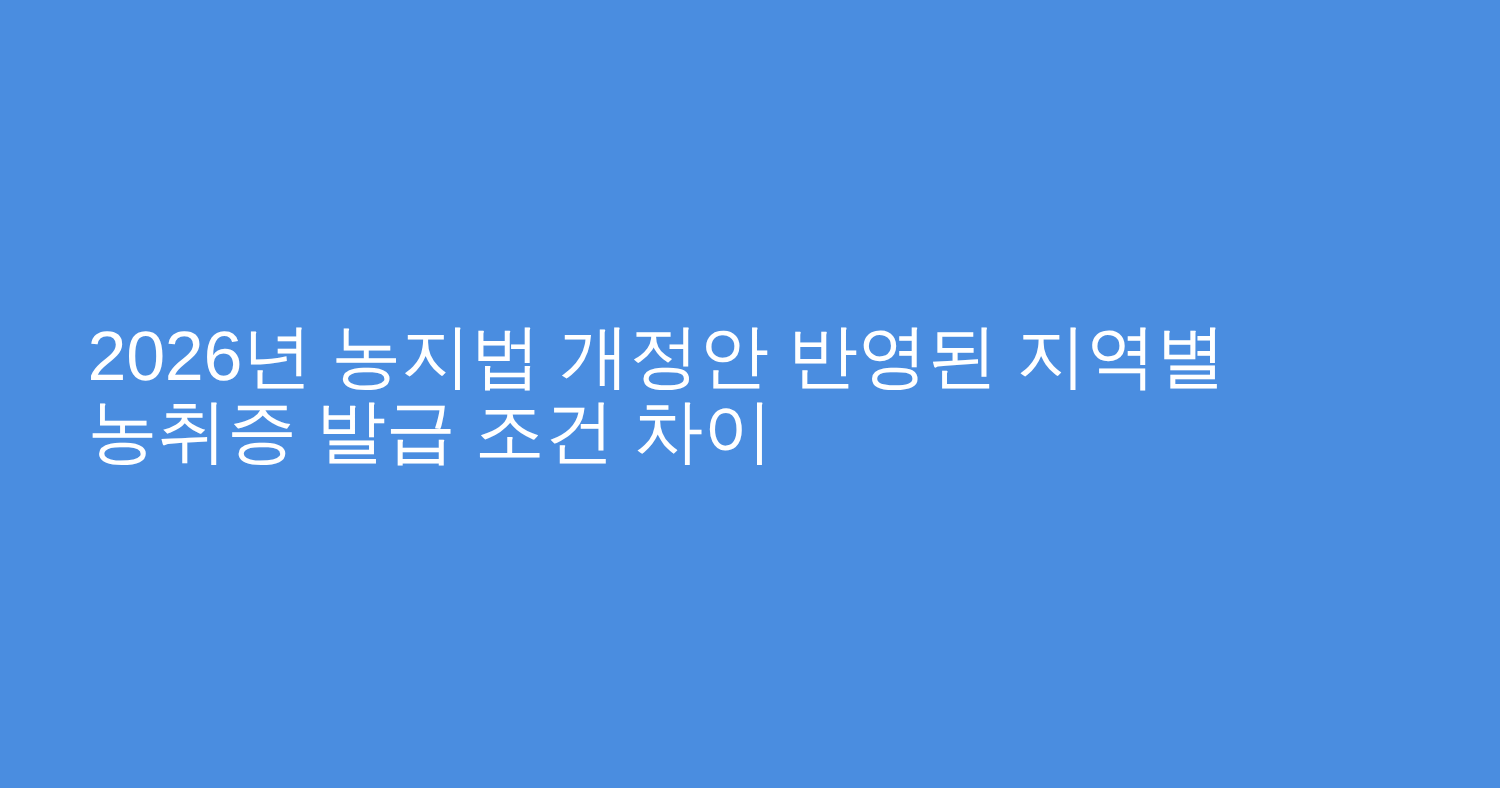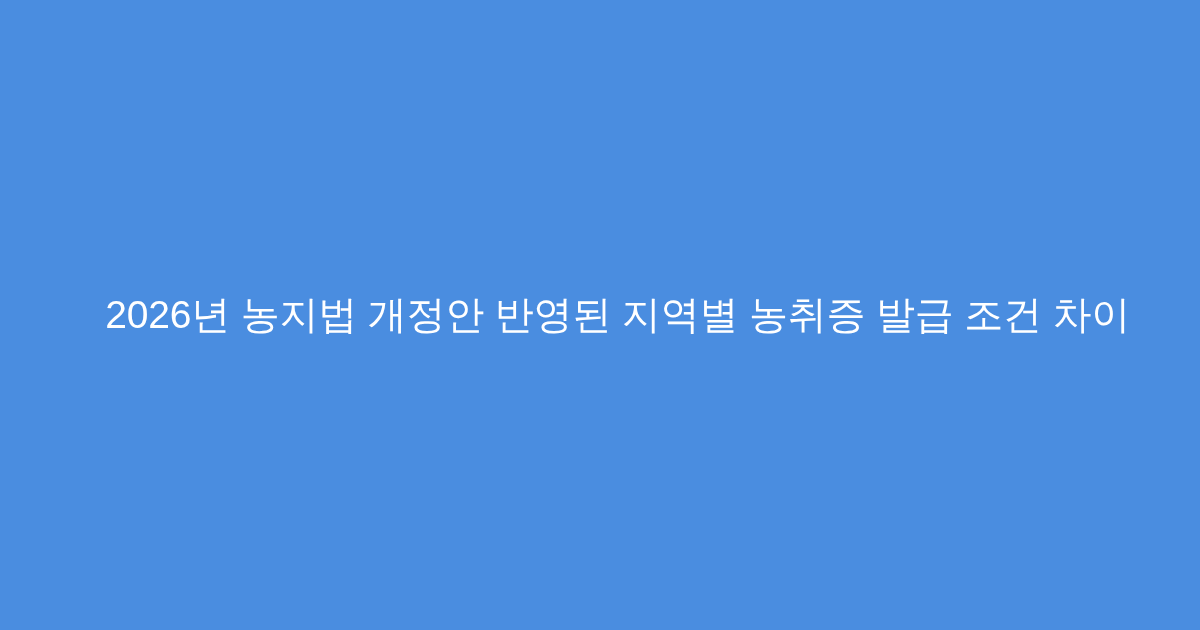--- a/index.html
+++ b/index.html
@@ -45,10 +45,10 @@
     margin: 0;
     width: 100%;
     max-width: 1060px;
-    text-align: right;
+    text-align: left;
     color: #ffffff;
     font-family: "Liberation Sans", "DejaVu Sans", sans-serif;
-    font-size: 39px;
+    font-size: 56px;
     font-weight: 400;
     line-height: 60px;
     letter-spacing: -0.2px;

